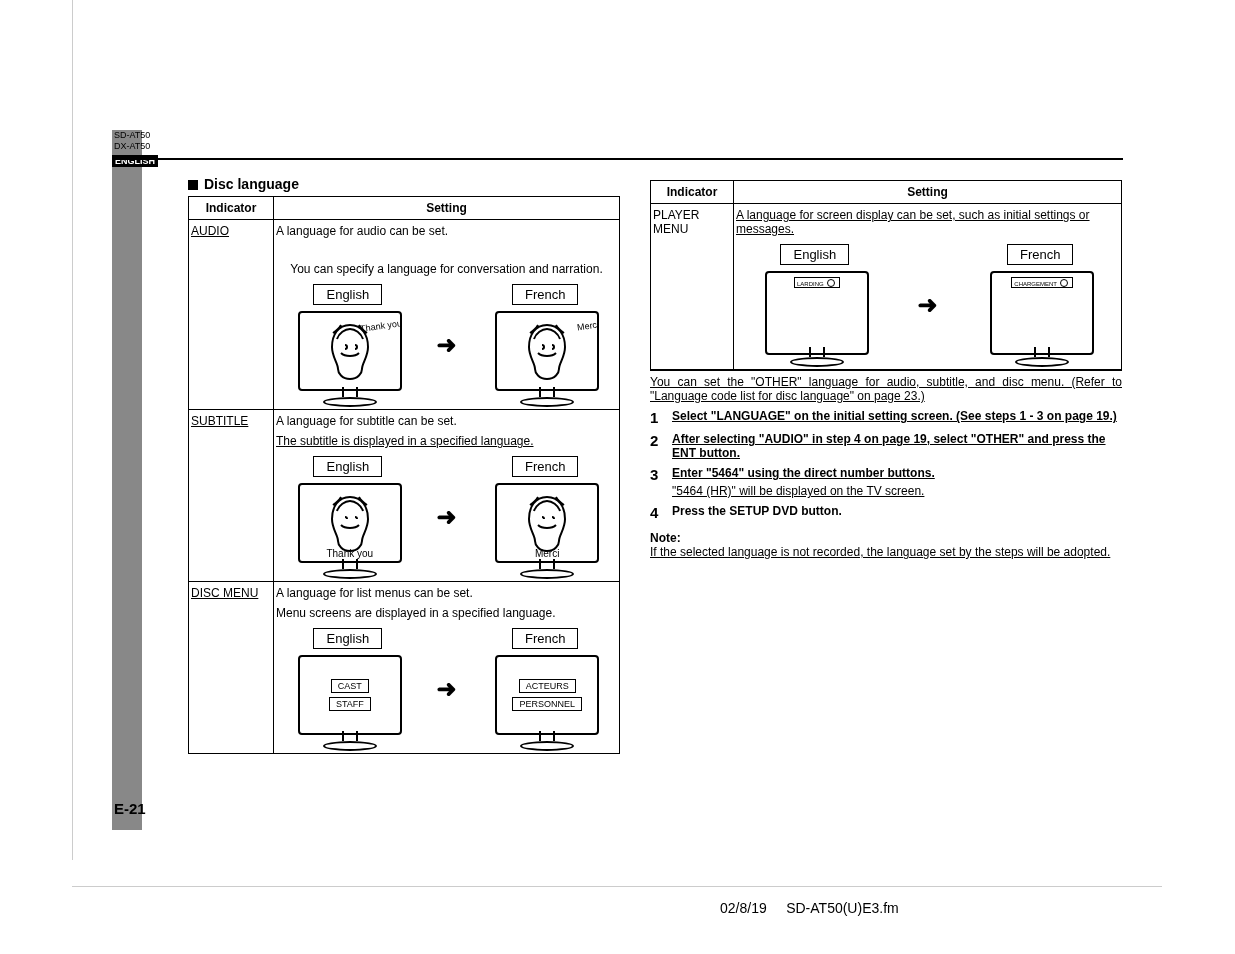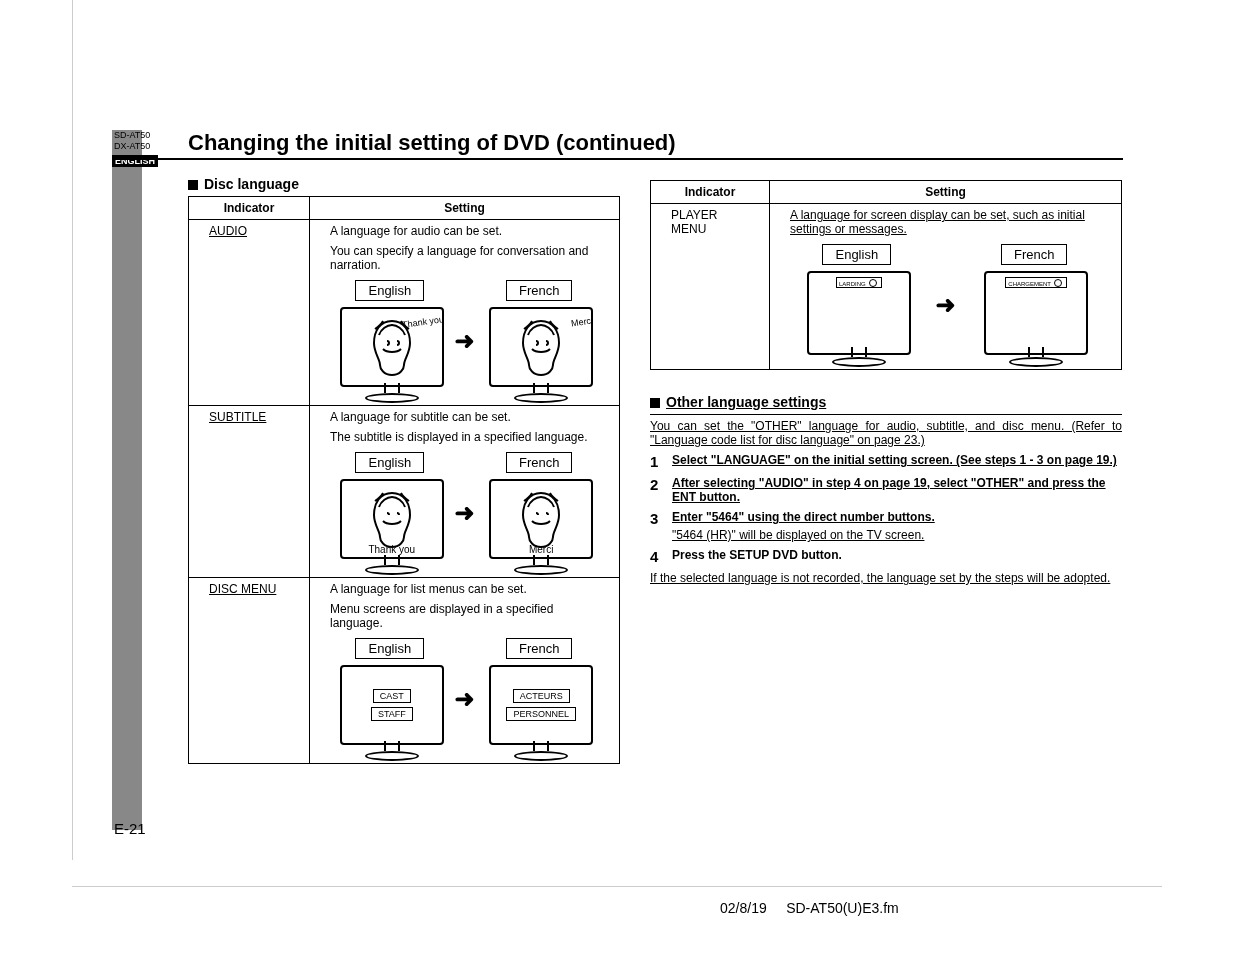--- a/index.html
+++ b/index.html
@@ -60,7 +60,6 @@
 </div>
 <div class="eng-tag">ENGLISH</div>
 
-<div class="title">Changing the initial setting of DVD (continued)</div>
 <div class="title-underline"></div>
 
 <div class="col-left">

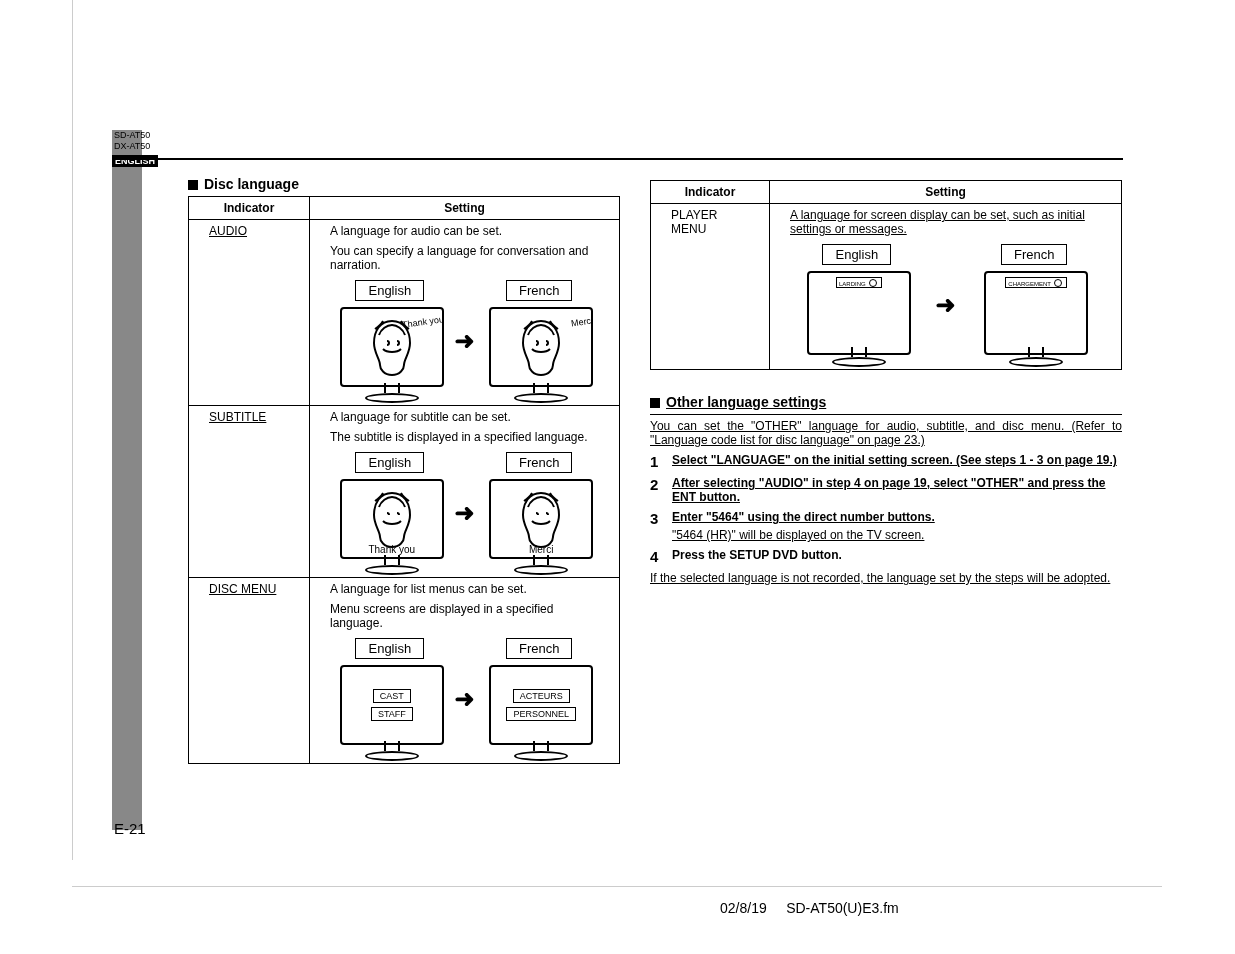--- a/index.html
+++ b/index.html
@@ -18,7 +18,7 @@
   .sec-head .sq { display:inline-block; width:10px; height:10px; background:#000; margin-right:6px; vertical-align:middle; }
 
   table.tbl { border-collapse:collapse; width:100%; }
-  table.tbl th, table.tbl td { border:1px solid #000; padding:4px 20px; vertical-align:top; text-align:left; font-size:12px; }
+  table.tbl th, table.tbl td { border:1px solid #000; padding:4px 2px; vertical-align:top; text-align:left; font-size:12px; }
   table.tbl th { text-align:center; font-weight:bold; }
   .u { text-decoration:underline; }
 

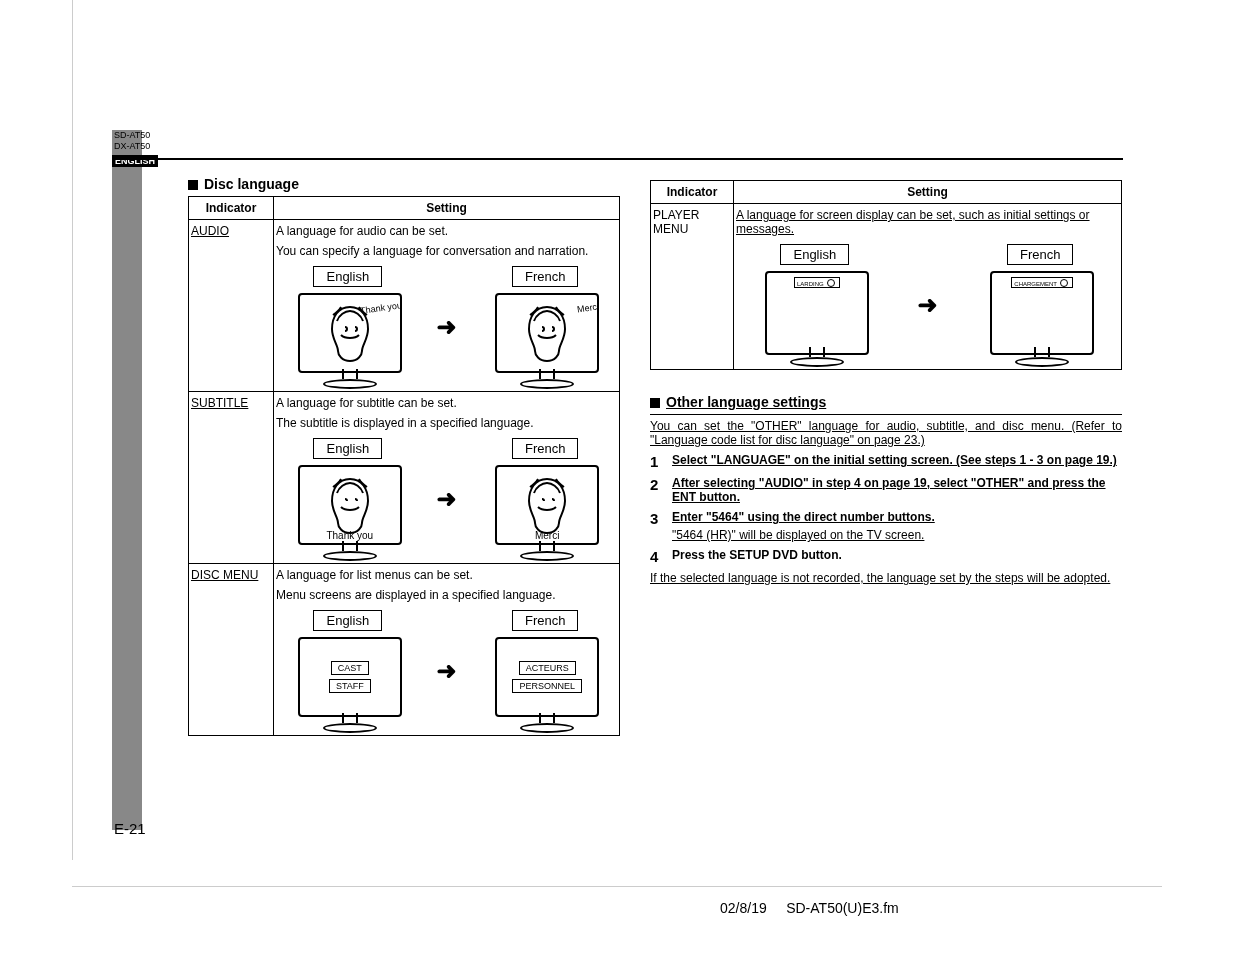--- a/index.html
+++ b/index.html
@@ -77,7 +77,7 @@
       <td><span class="u">AUDIO</span></td>
       <td>
         <div>A language for audio can be set.</div>
-        <div style="margin-top:6px;">You can specify a language for conversation and narration.</div>
+        <div style="margin-top:24px;text-align:center;">You can specify a language for conversation and narration.</div>
         <div class="lang-row">
           <div class="tv-wrap">
             <span class="lang-box">English</span>

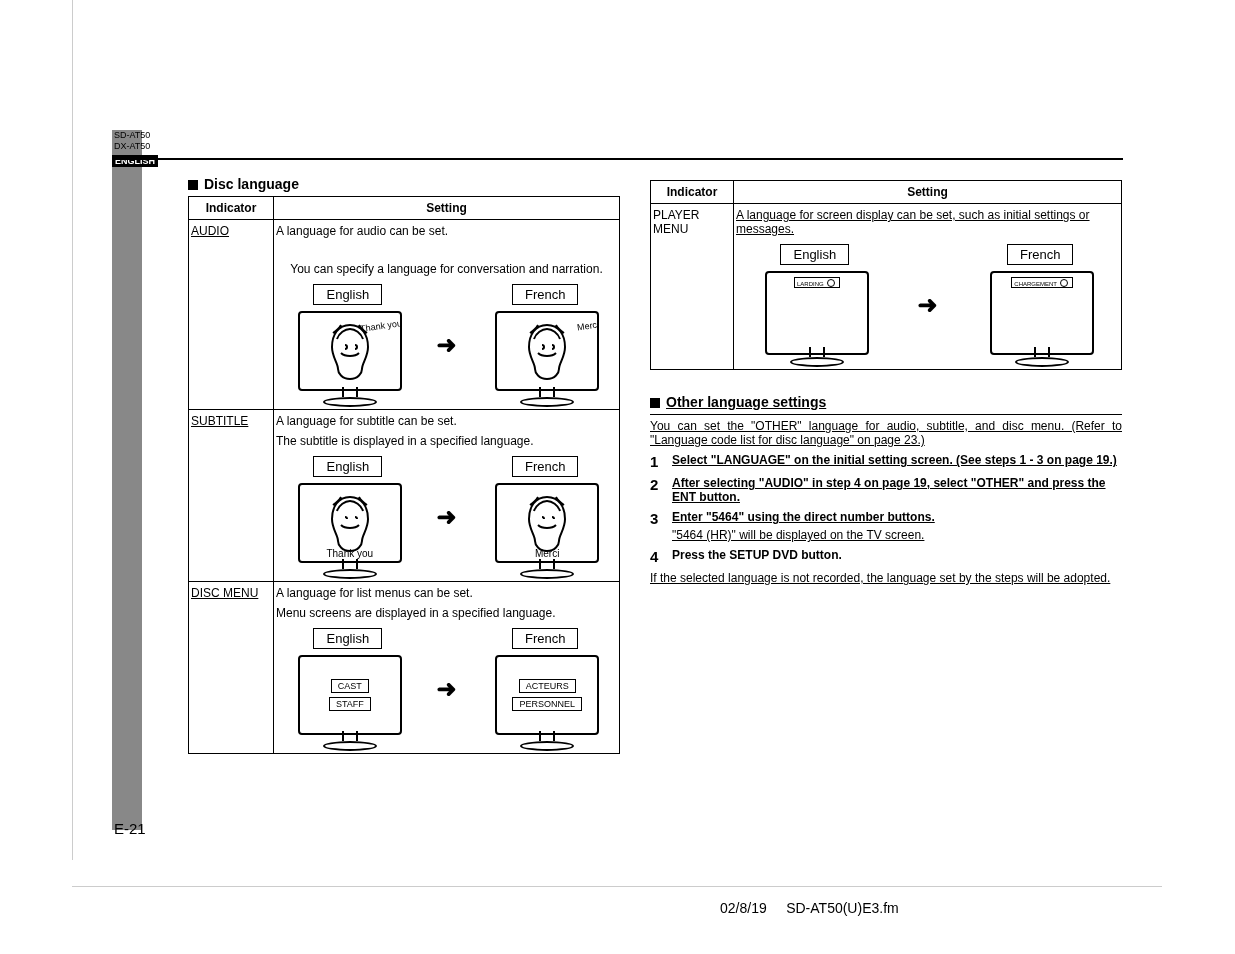--- a/index.html
+++ b/index.html
@@ -222,9 +222,6 @@
   </tbody>
       </table>
 
-  <div class="sec-head" style="margin-top:24px;">
-    <span class="sq"></span><span class="u">Other language settings</span>
-  </div>
   <div style="border-top:1px solid #000;margin-bottom:4px;"></div>
   <div style="text-align:justify;" class="u">You can set the "OTHER" language for audio, subtitle, and disc menu. (Refer to "Language code list for disc language" on page 23.)</div>
 

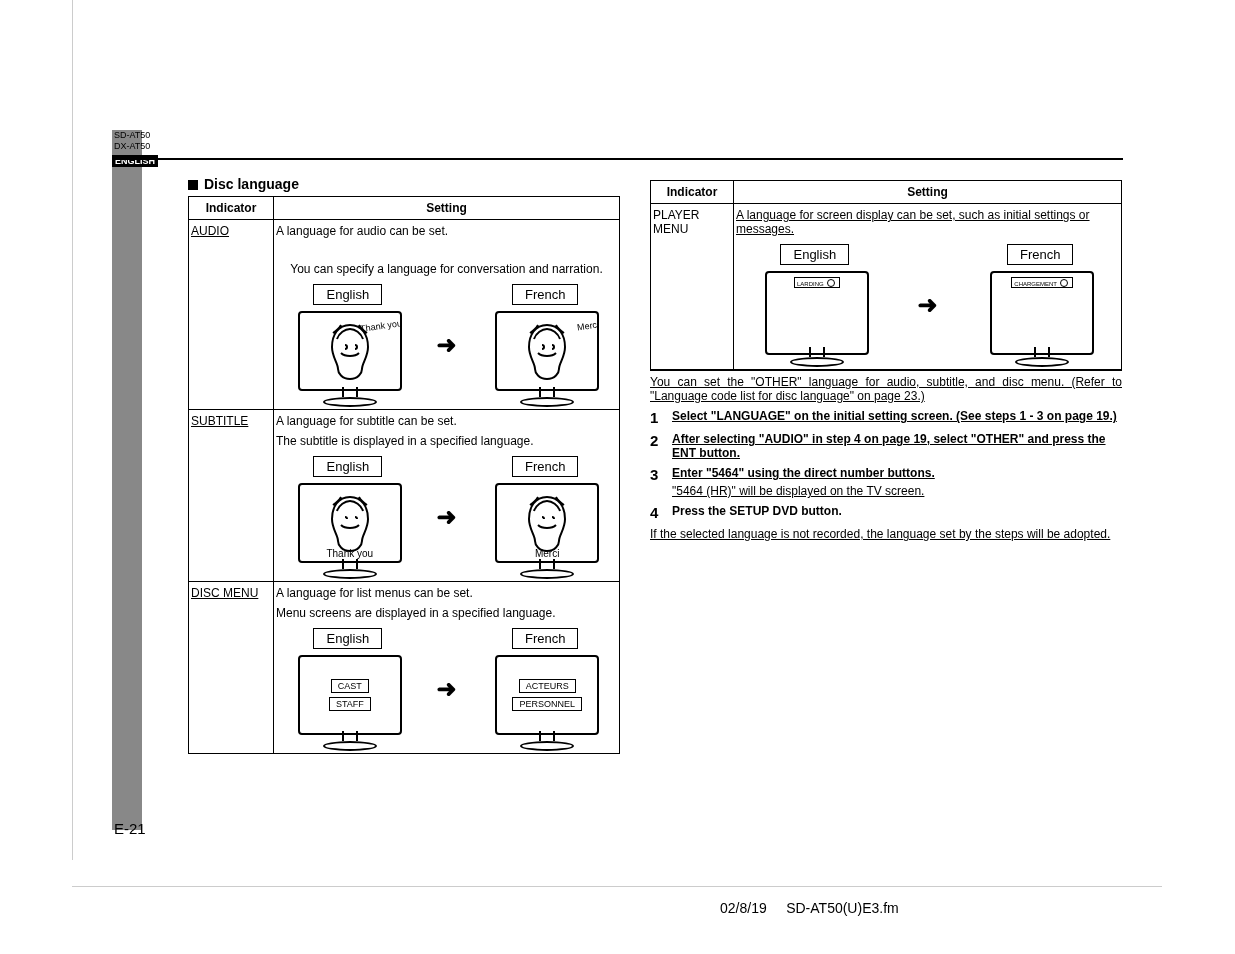--- a/index.html
+++ b/index.html
@@ -114,7 +114,7 @@
       <td><span class="u">SUBTITLE</span></td>
       <td>
         <div>A language for subtitle can be set.</div>
-        <div style="margin-top:6px;">The subtitle is displayed in a specified language.</div>
+        <div style="margin-top:6px;text-decoration:underline;">The subtitle is displayed in a specified language.</div>
         <div class="lang-row">
           <div class="tv-wrap">
             <span class="lang-box">English</span>

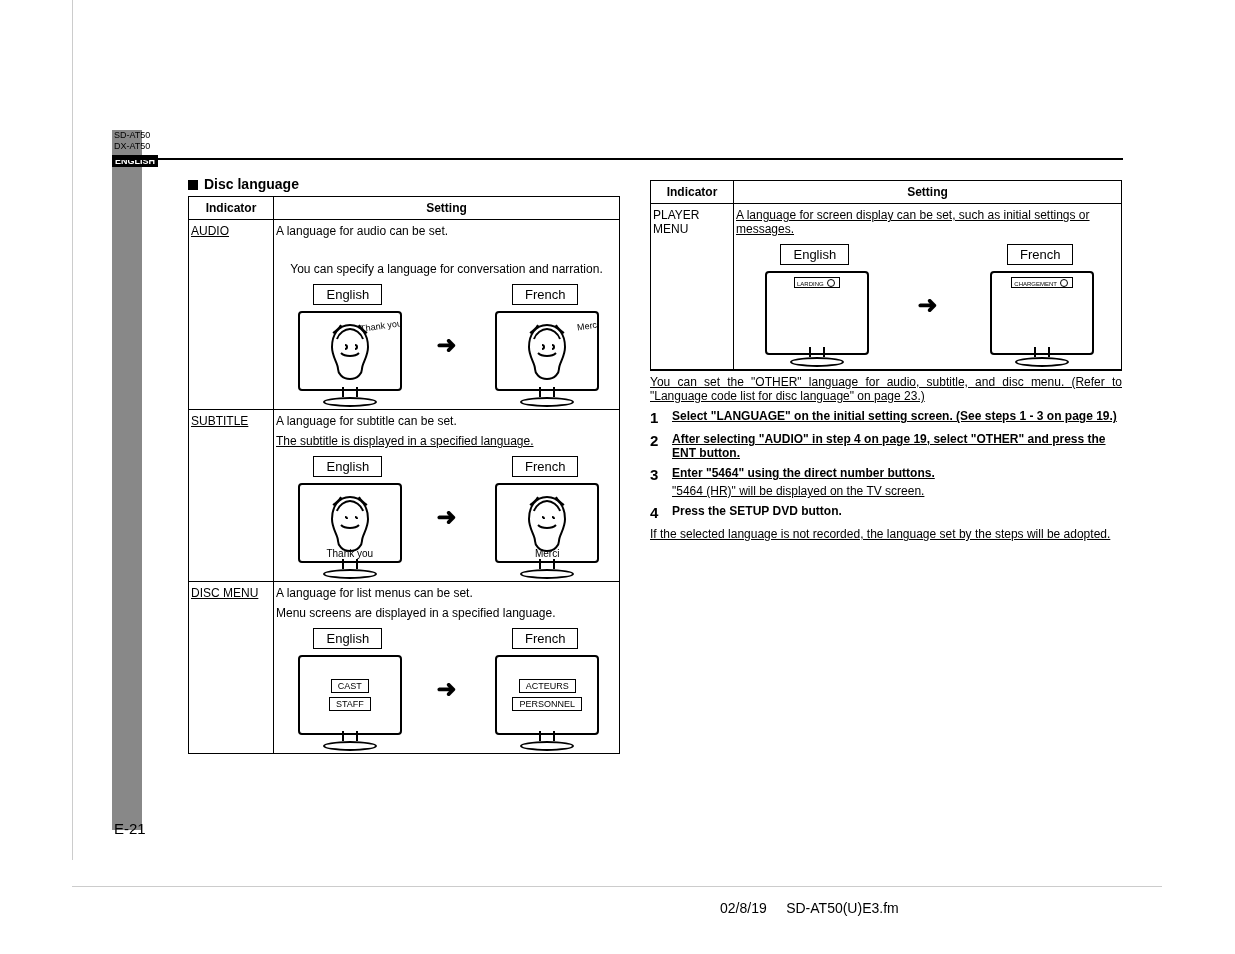--- a/index.html
+++ b/index.html
@@ -242,6 +242,7 @@
         <div class="txt"><b>Press the SETUP DVD button.</b></div>
       </div>
 
+  <div class="note-lbl">Note:</div>
   <div class="u">If the selected language is not recorded, the language set by the steps will be adopted.</div>
 </div>
 

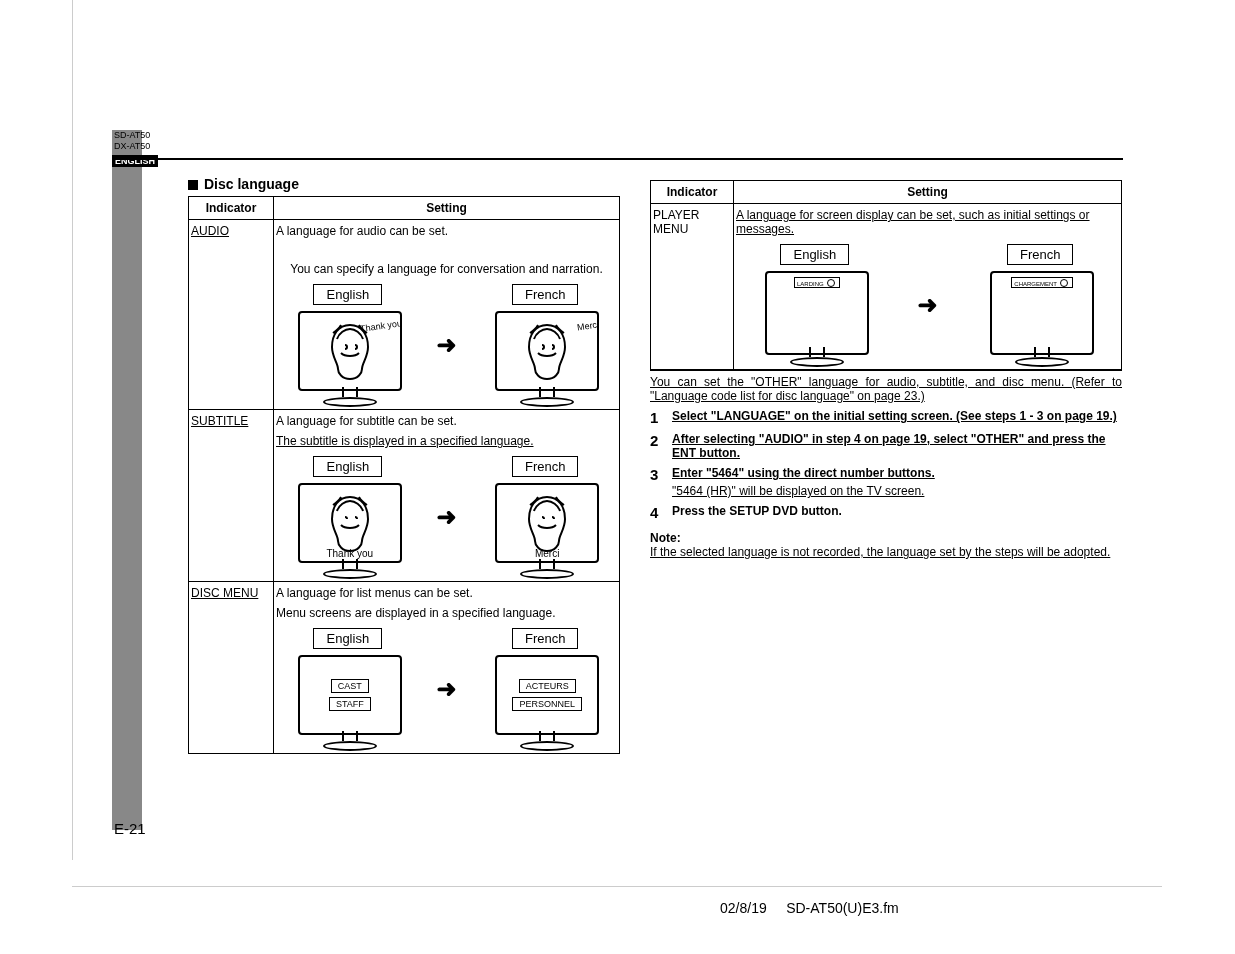--- a/index.html
+++ b/index.html
@@ -44,7 +44,7 @@
   .step .txt { flex:1; font-size:12px; }
   .note-lbl { font-weight:bold; margin-top:10px; }
 
-  .pgnum { position:absolute; left:114px; top:820px; font-size:15px; font-weight:normal; }
+  .pgnum { position:absolute; left:114px; top:800px; font-size:15px; font-weight:bold; }
   .footer-line { position:absolute; left:72px; top:886px; width:1090px; height:1px; background:#ccc; }
   .footer-txt { position:absolute; left:720px; top:900px; font-size:14px; }
 </style>

